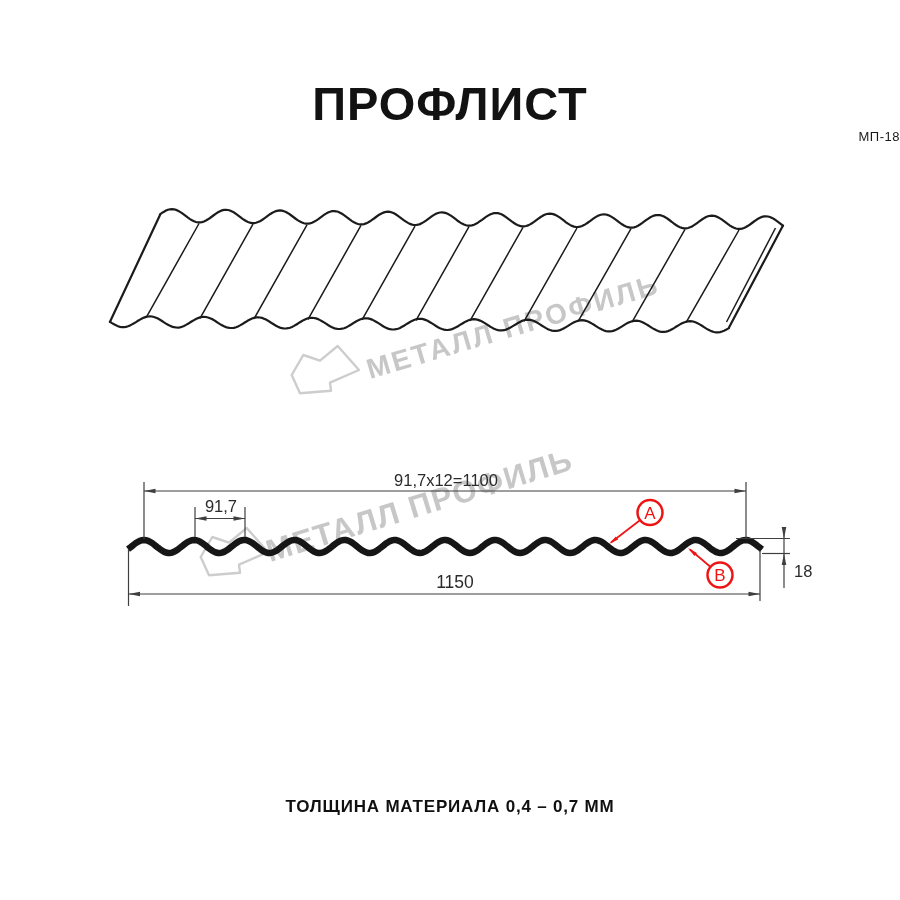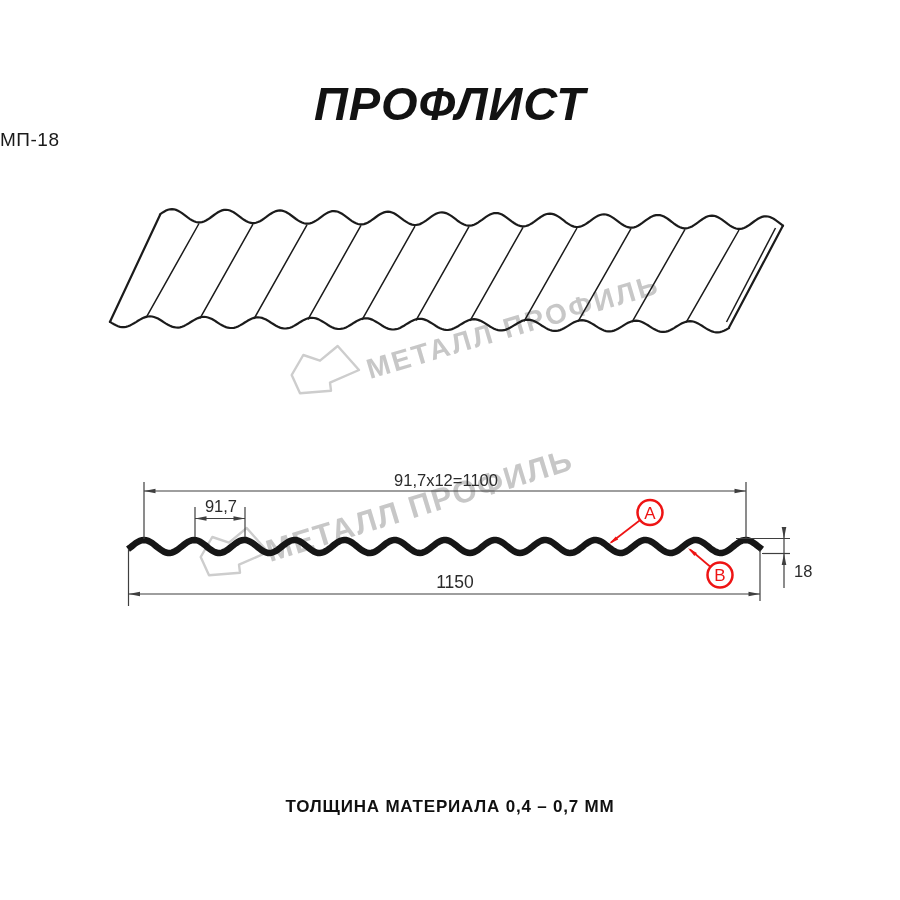--- a/index.html
+++ b/index.html
@@ -9,7 +9,7 @@
   }
   .title{
     position:absolute;top:76px;left:0;width:900px;text-align:center;
-    font-size:47px;font-weight:800;letter-spacing:1px;color:#121212;font-style:italic;
+    font-size:47px;font-weight:800;letter-spacing:1px;color:#121212;
   }
   .subtitle{
     position:absolute;top:129px;left:0;width:900px;text-align:left;

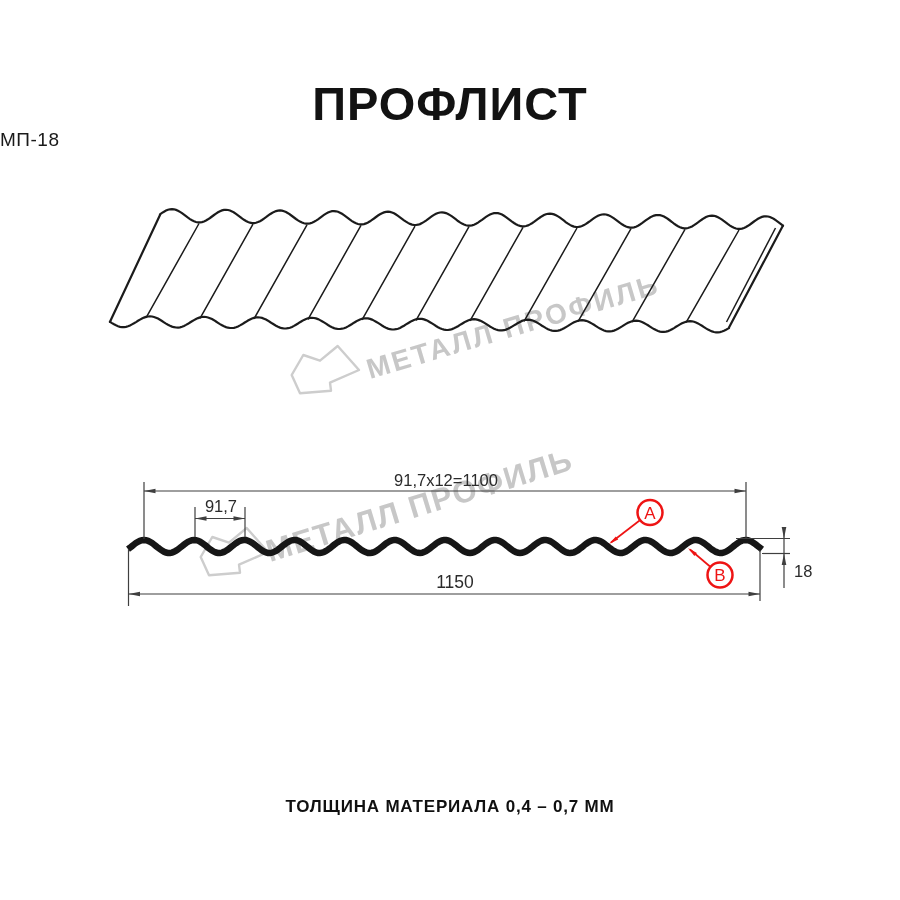--- a/index.html
+++ b/index.html
@@ -12,8 +12,8 @@
     font-size:47px;font-weight:800;letter-spacing:1px;color:#121212;
   }
   .subtitle{
-    position:absolute;top:129px;left:0;width:900px;text-align:left;
-    font-size:19px;font-weight:500;letter-spacing:0.5px;color:#1a1a1a;
+    position:absolute;top:129px;left:0;width:900px;text-align:right;
+    font-size:13px;font-weight:500;letter-spacing:0.5px;color:#1a1a1a;
   }
   .thickness{
     position:absolute;top:797px;left:0;width:900px;text-align:center;

